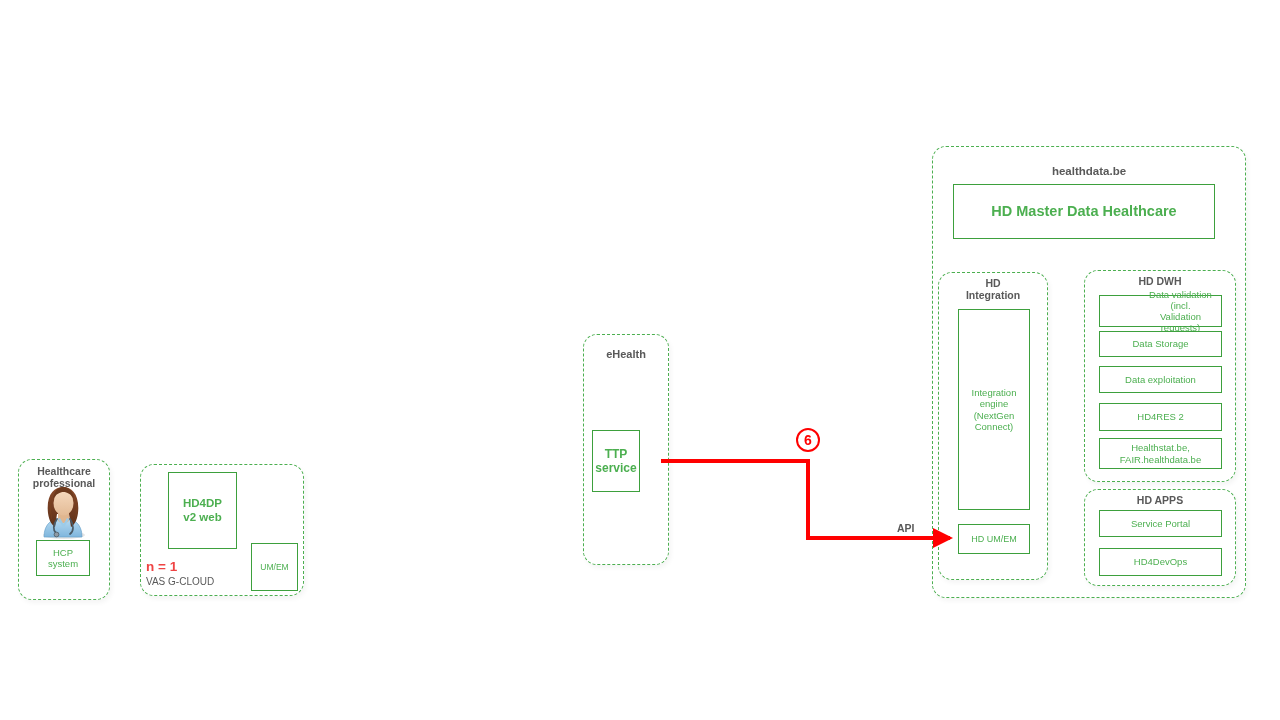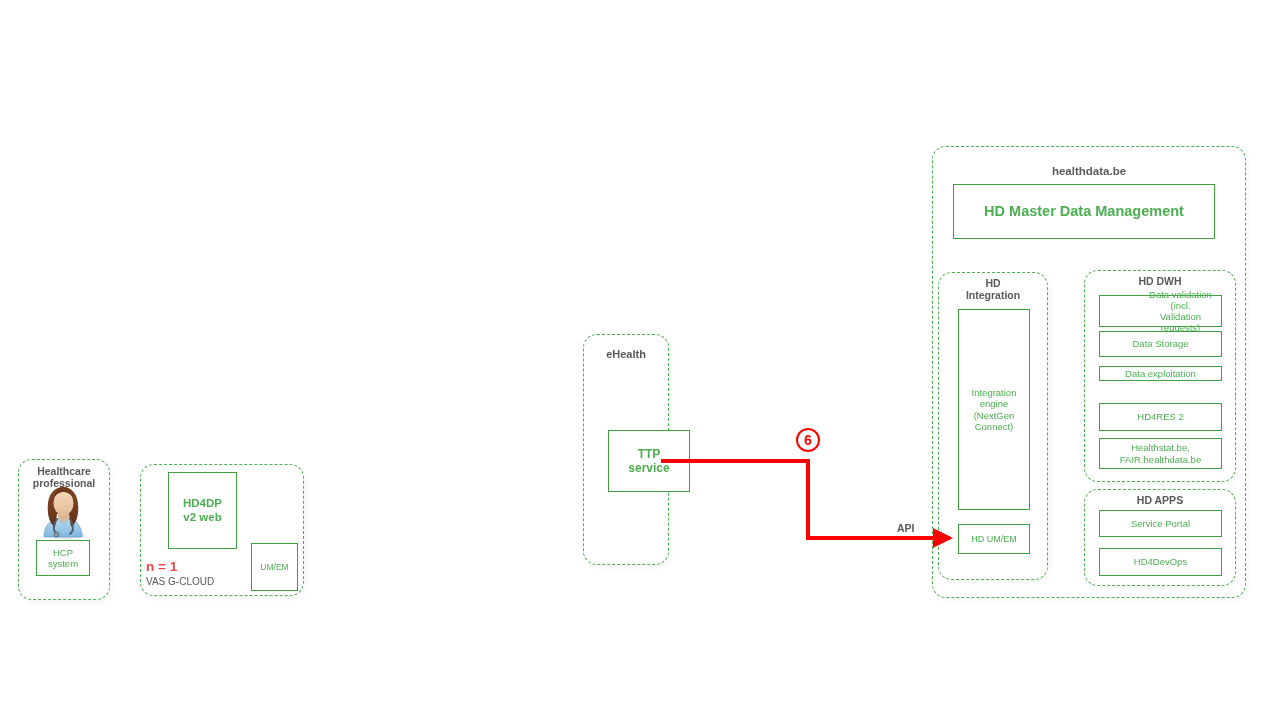--- a/index.html
+++ b/index.html
@@ -178,7 +178,7 @@
     <div class="zone-title">healthdata.be</div>
   </div>
 
-  <div class="box" id="box-mdm">HD Master Data Management</div>
+  <div class="box" id="box-mdm">HD Master Data Healthcare</div>
 
   <div class="zone" id="zone-hdint">
     <div class="zone-title">HD

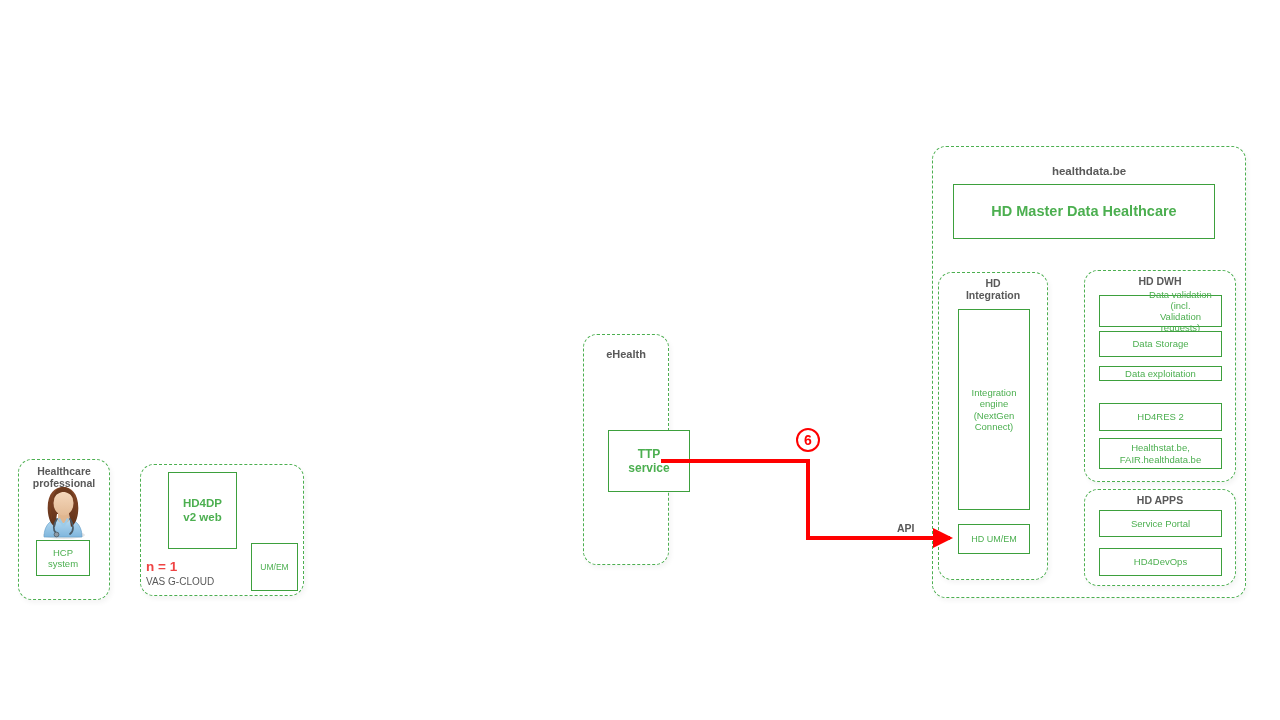--- a/index.html
+++ b/index.html
@@ -77,7 +77,7 @@
 
   #box-dv          {left:1099px;top:295px; width:123px; height:32px;  font-size:9.5px;}
   #box-ds          {left:1099px;top:331px; width:123px; height:26px;  font-size:9.5px;}
-  #box-de          {left:1099px;top:366px; width:123px; height:15px;  font-size:9.5px;}
+  #box-de          {left:1099px;top:366px; width:123px; height:27px;  font-size:9.5px;}
   #box-h4r         {left:1099px;top:403px; width:123px; height:28px;  font-size:9.5px;}
   #box-hsf         {left:1099px;top:438px; width:123px; height:31px;  font-size:9.5px;}
 

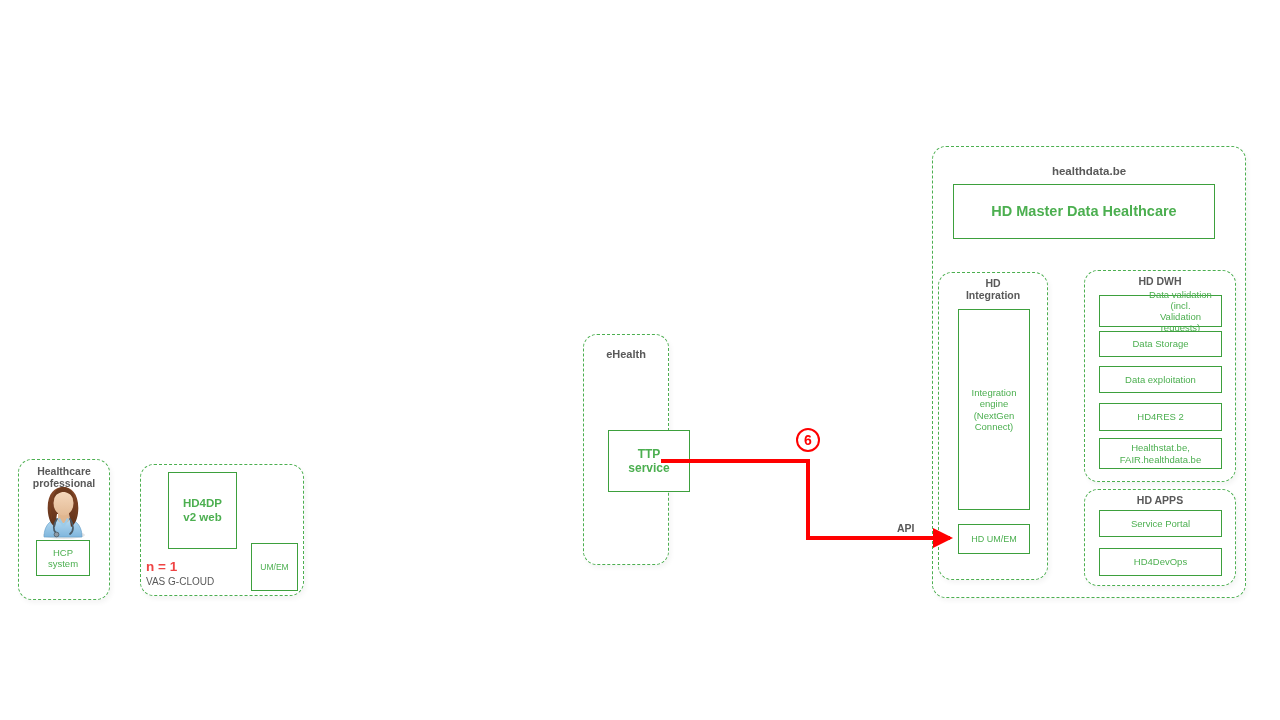--- a/index.html
+++ b/index.html
@@ -70,7 +70,7 @@
   #box-hcp-system  {left:36px;  top:540px; width:54px;  height:36px;  font-size:9.5px;}
   #box-hd4dp       {left:168px; top:472px; width:69px;  height:77px;  font-size:11.5px;font-weight:bold;}
   #box-umem-vas    {left:251px; top:543px; width:47px;  height:48px;  font-size:8.5px;}
-  #box-ttp         {left:592px; top:430px; width:82px;  height:62px;  font-size:12px;font-weight:bold;margin-left:16px;}
+  #box-ttp         {left:592px; top:430px; width:48px;  height:62px;  font-size:12px;font-weight:bold;}
   #box-mdm         {left:953px; top:184px; width:262px; height:55px;  font-size:14.5px;font-weight:bold;}
   #box-engine      {left:958px; top:309px; width:72px;  height:201px; font-size:9.5px;}
   #box-hdumem      {left:958px; top:524px; width:72px;  height:30px;  font-size:9px;}

